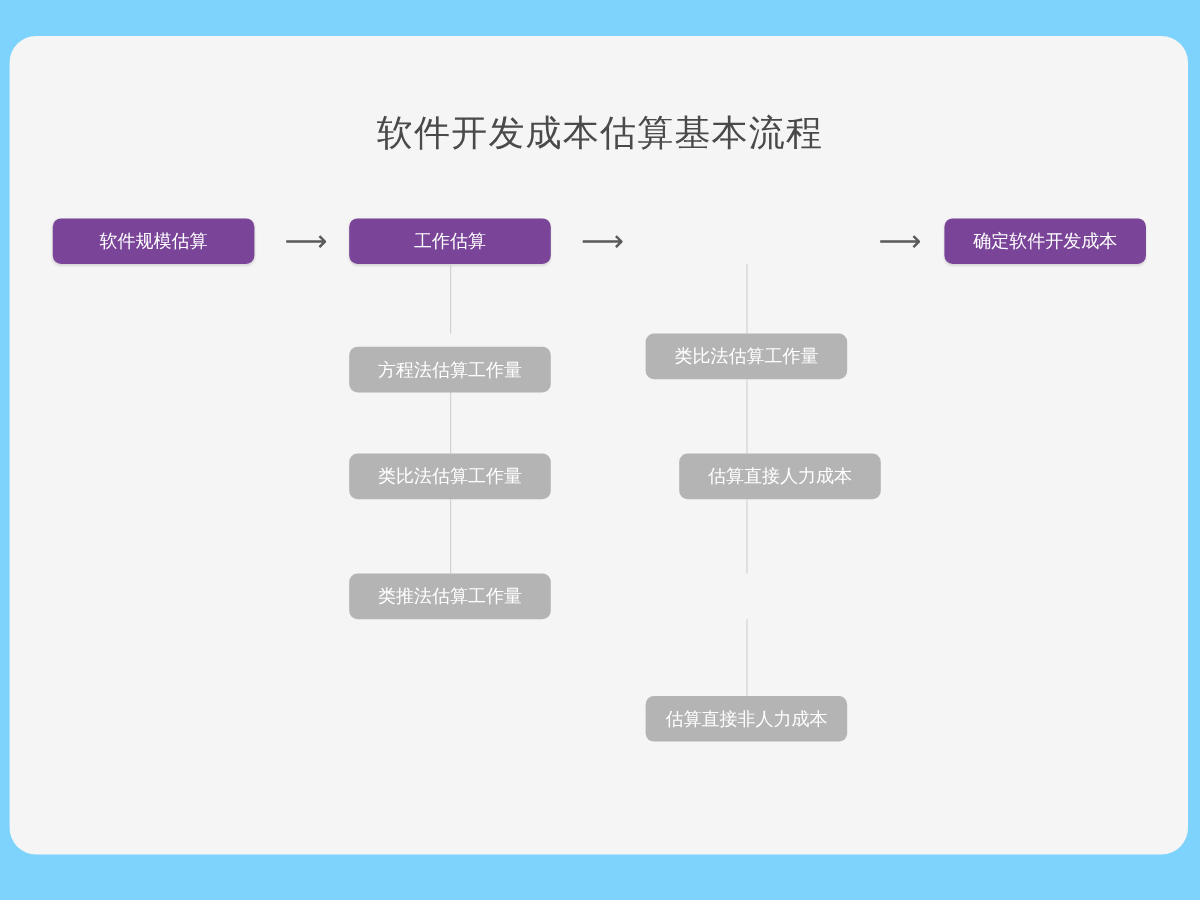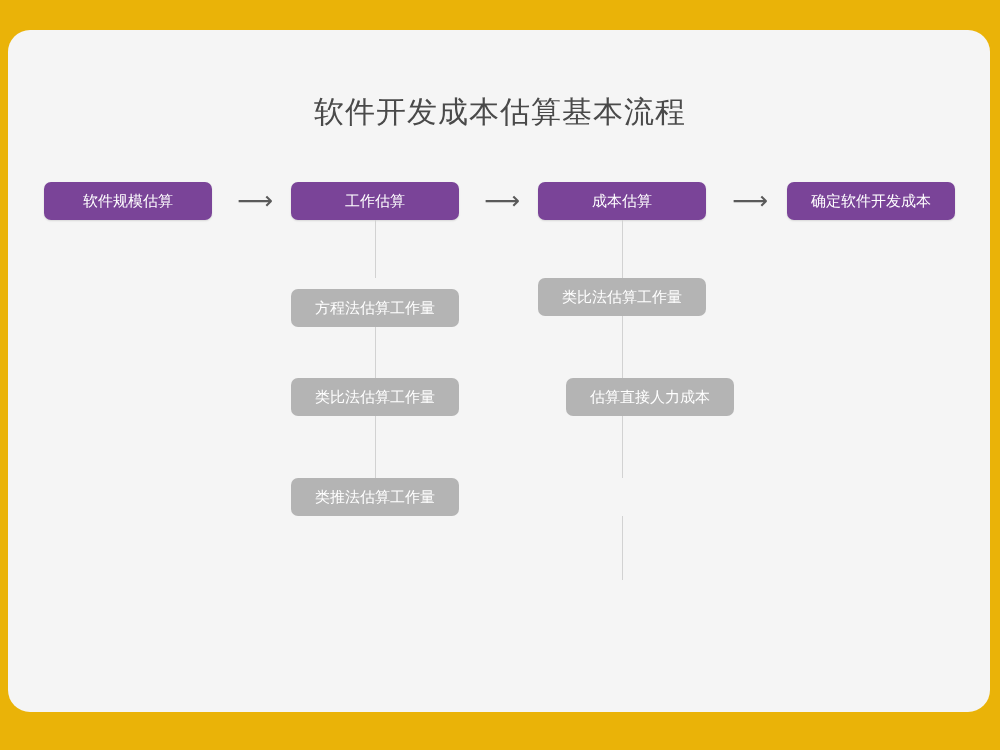--- a/index.html
+++ b/index.html
@@ -17,7 +17,7 @@
     position: relative;
     width: 1000px;
     height: 750px;
-    background: #eab308;
+    background: #7dd3fc;
   }
   #card {
     position: absolute;

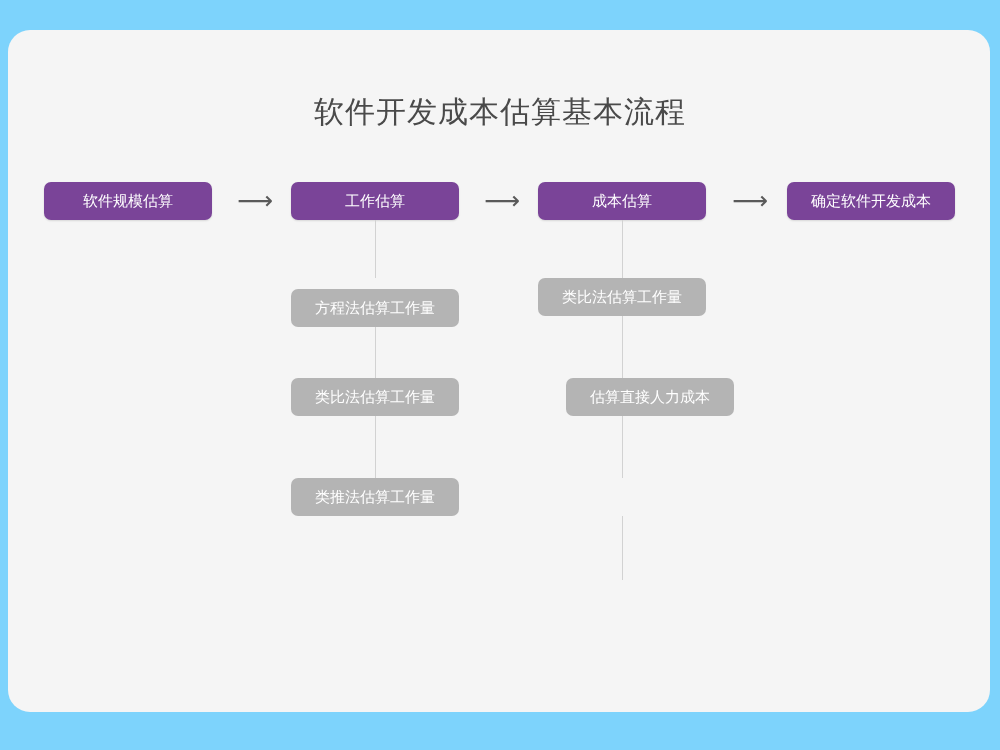--- a/index.html
+++ b/index.html
@@ -95,7 +95,6 @@
 
   <div class="arrow" style="left:472px; top:182px;">⟶</div>
 
-  <div class="node primary" style="left:538px; top:182px; width:168px;">成本估算</div>
 
   <div class="arrow" style="left:720px; top:182px;">⟶</div>
 

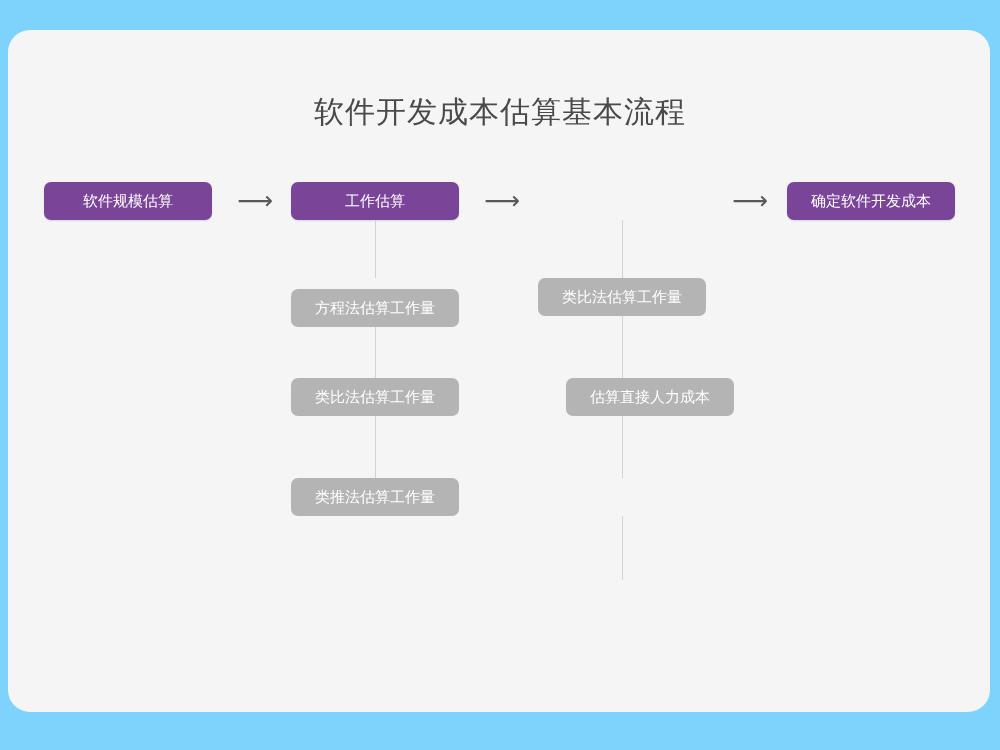--- a/index.html
+++ b/index.html
@@ -115,6 +115,7 @@
 
   <div class="node secondary" style="left:538px; top:278px; width:168px;">类比法估算工作量</div>
   <div class="node secondary" style="left:538px; top:378px; width:168px;margin-left:28px;">估算直接人力成本</div>
+  <div class="node secondary" style="left:538px; top:580px; width:168px;">估算直接非人力成本</div>
 
 </div>
 

